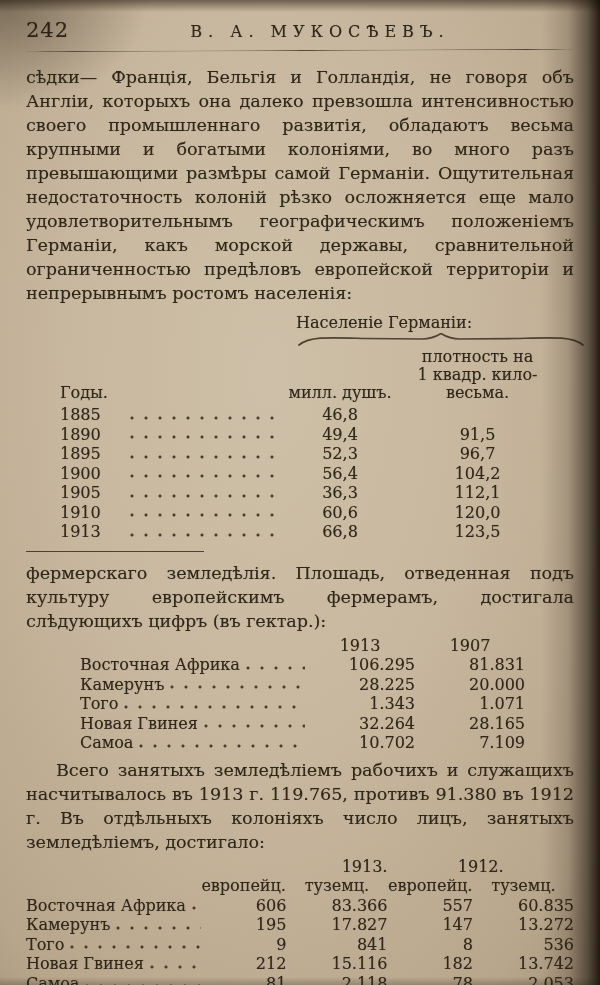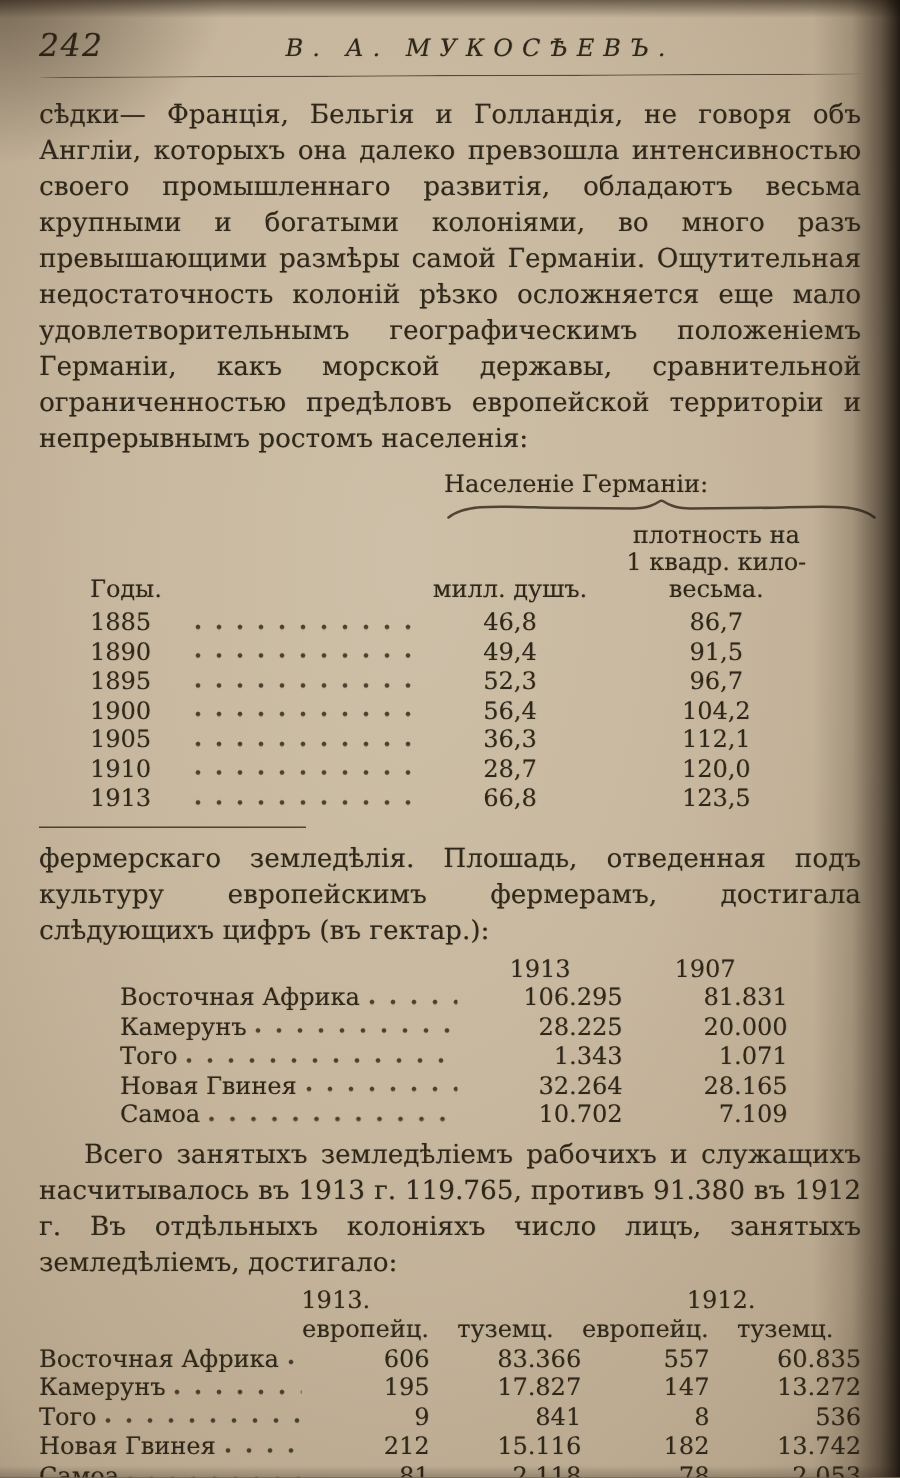--- a/index.html
+++ b/index.html
@@ -23,7 +23,7 @@
   .content { position:relative; padding:14px 26px 0 26px; }
 
   
-  .header { position:relative; height:32px;font-style:italic; }
+  .header { position:relative; height:32px; }
   .page-number { position:absolute; left:0; top:4px; font-size:21px; letter-spacing:1px; }
   .running-title { position:absolute; left:60px; right:20px; top:8px; text-align:center;
     font-size:16px; letter-spacing:6px; white-space:nowrap; }

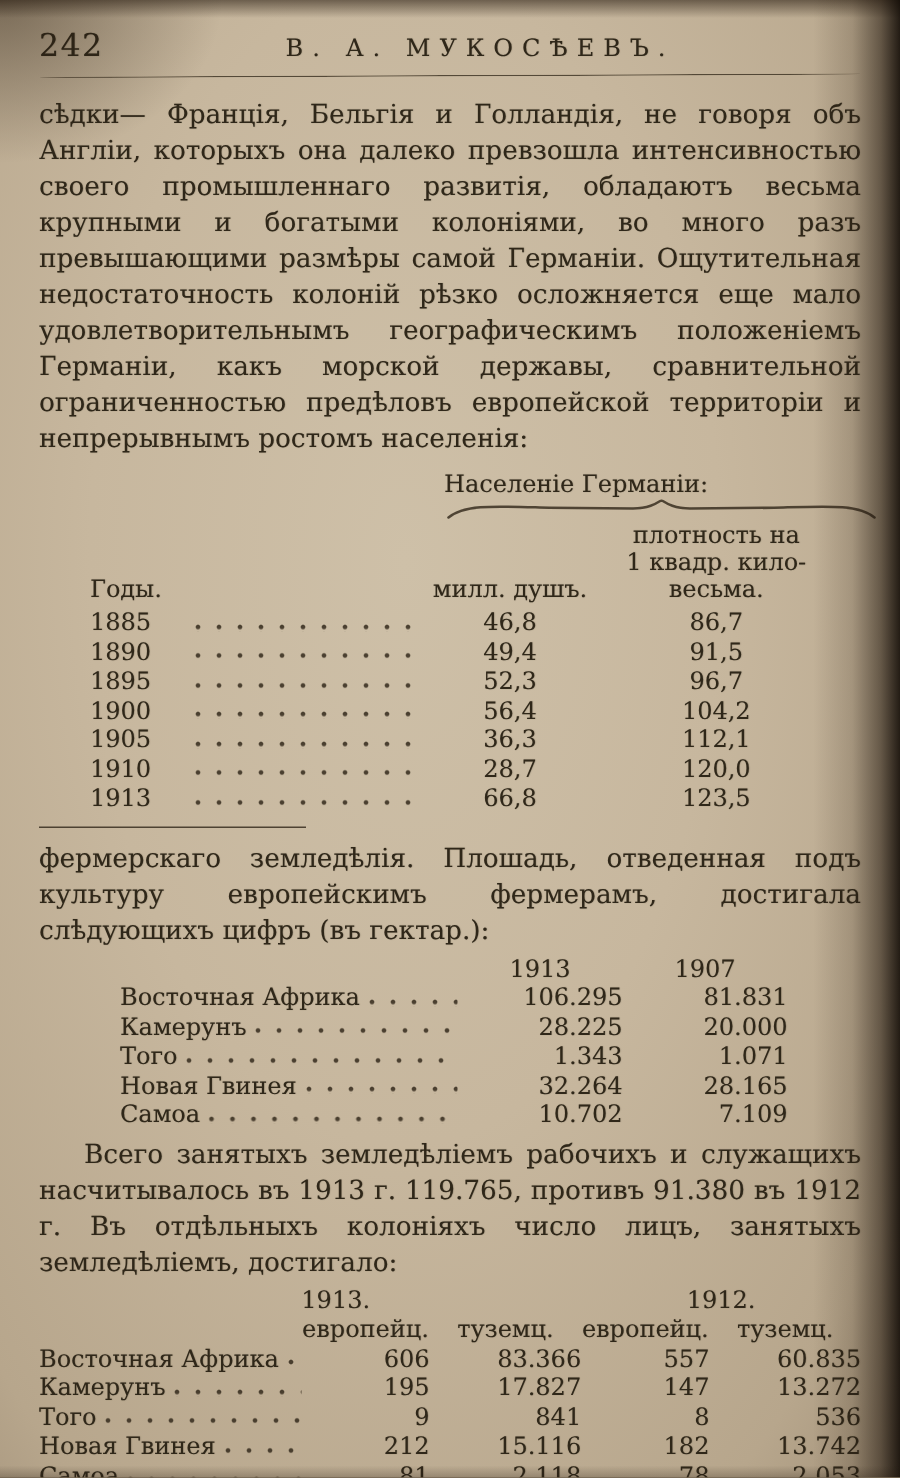--- a/index.html
+++ b/index.html
@@ -109,7 +109,6 @@
         <span class="c-year">1885</span>
         <span class="c-lead leader"></span>
         <span class="c-mill">46,8</span>
-        <span class="c-dens">86,7</span>
       </div>
       <div class="t1-row">
         <span class="c-year">1890</span>

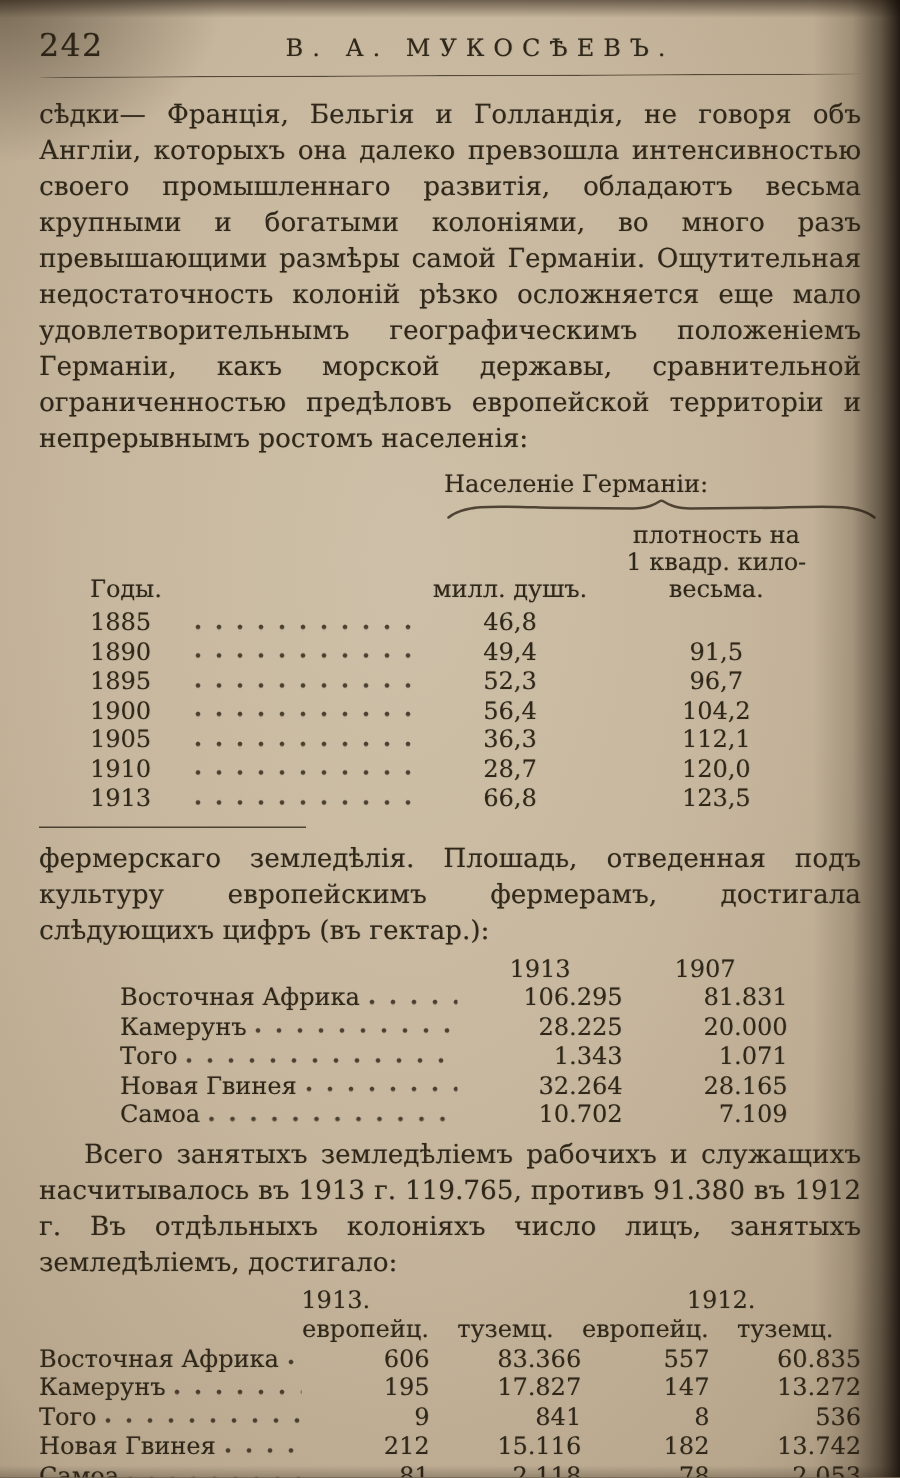--- a/index.html
+++ b/index.html
@@ -137,7 +137,7 @@
       <div class="t1-row">
         <span class="c-year">1910</span>
         <span class="c-lead leader"></span>
-        <span class="c-mill">28,7</span>
+        <span class="c-mill">60,6</span>
         <span class="c-dens">120,0</span>
       </div>
       <div class="t1-row">

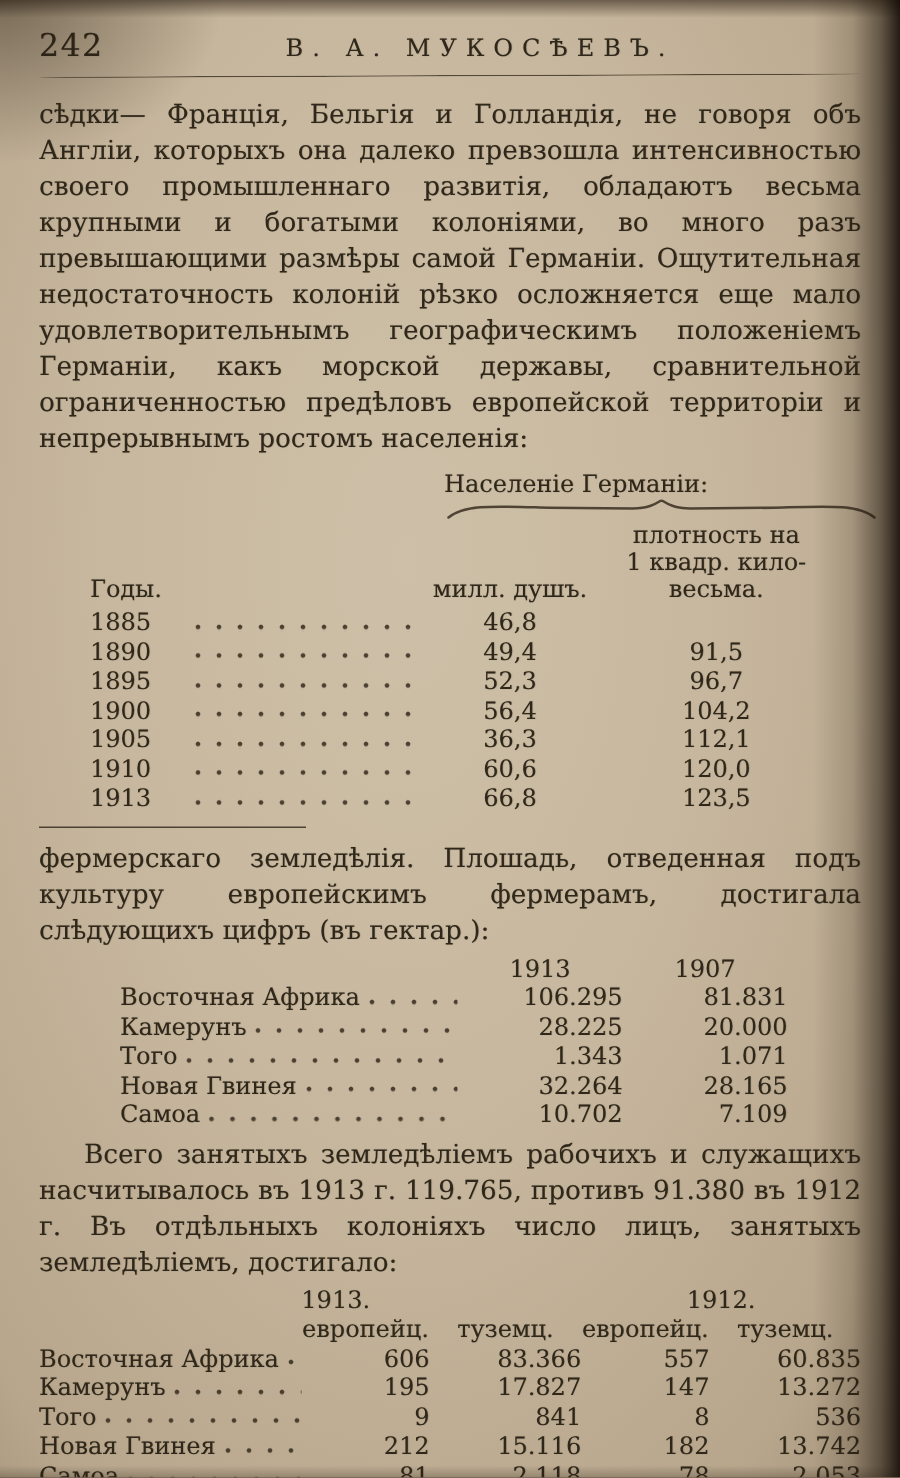--- a/index.html
+++ b/index.html
@@ -72,7 +72,7 @@
   .t3-c2 { width:104px; text-align:right; }
   .t3-c3 { width:88px; text-align:right; }
   .t3-c4 { width:104px; text-align:right; }
-  .t3-g1 { width:192px; text-align:left; }
+  .t3-g1 { width:192px; text-align:right; }
   .t3-g2 { width:192px; text-align:center; }
   .t3-shead .t3-c1, .t3-shead .t3-c2, .t3-shead .t3-c3, .t3-shead .t3-c4 { text-align:center; }
 </style>

